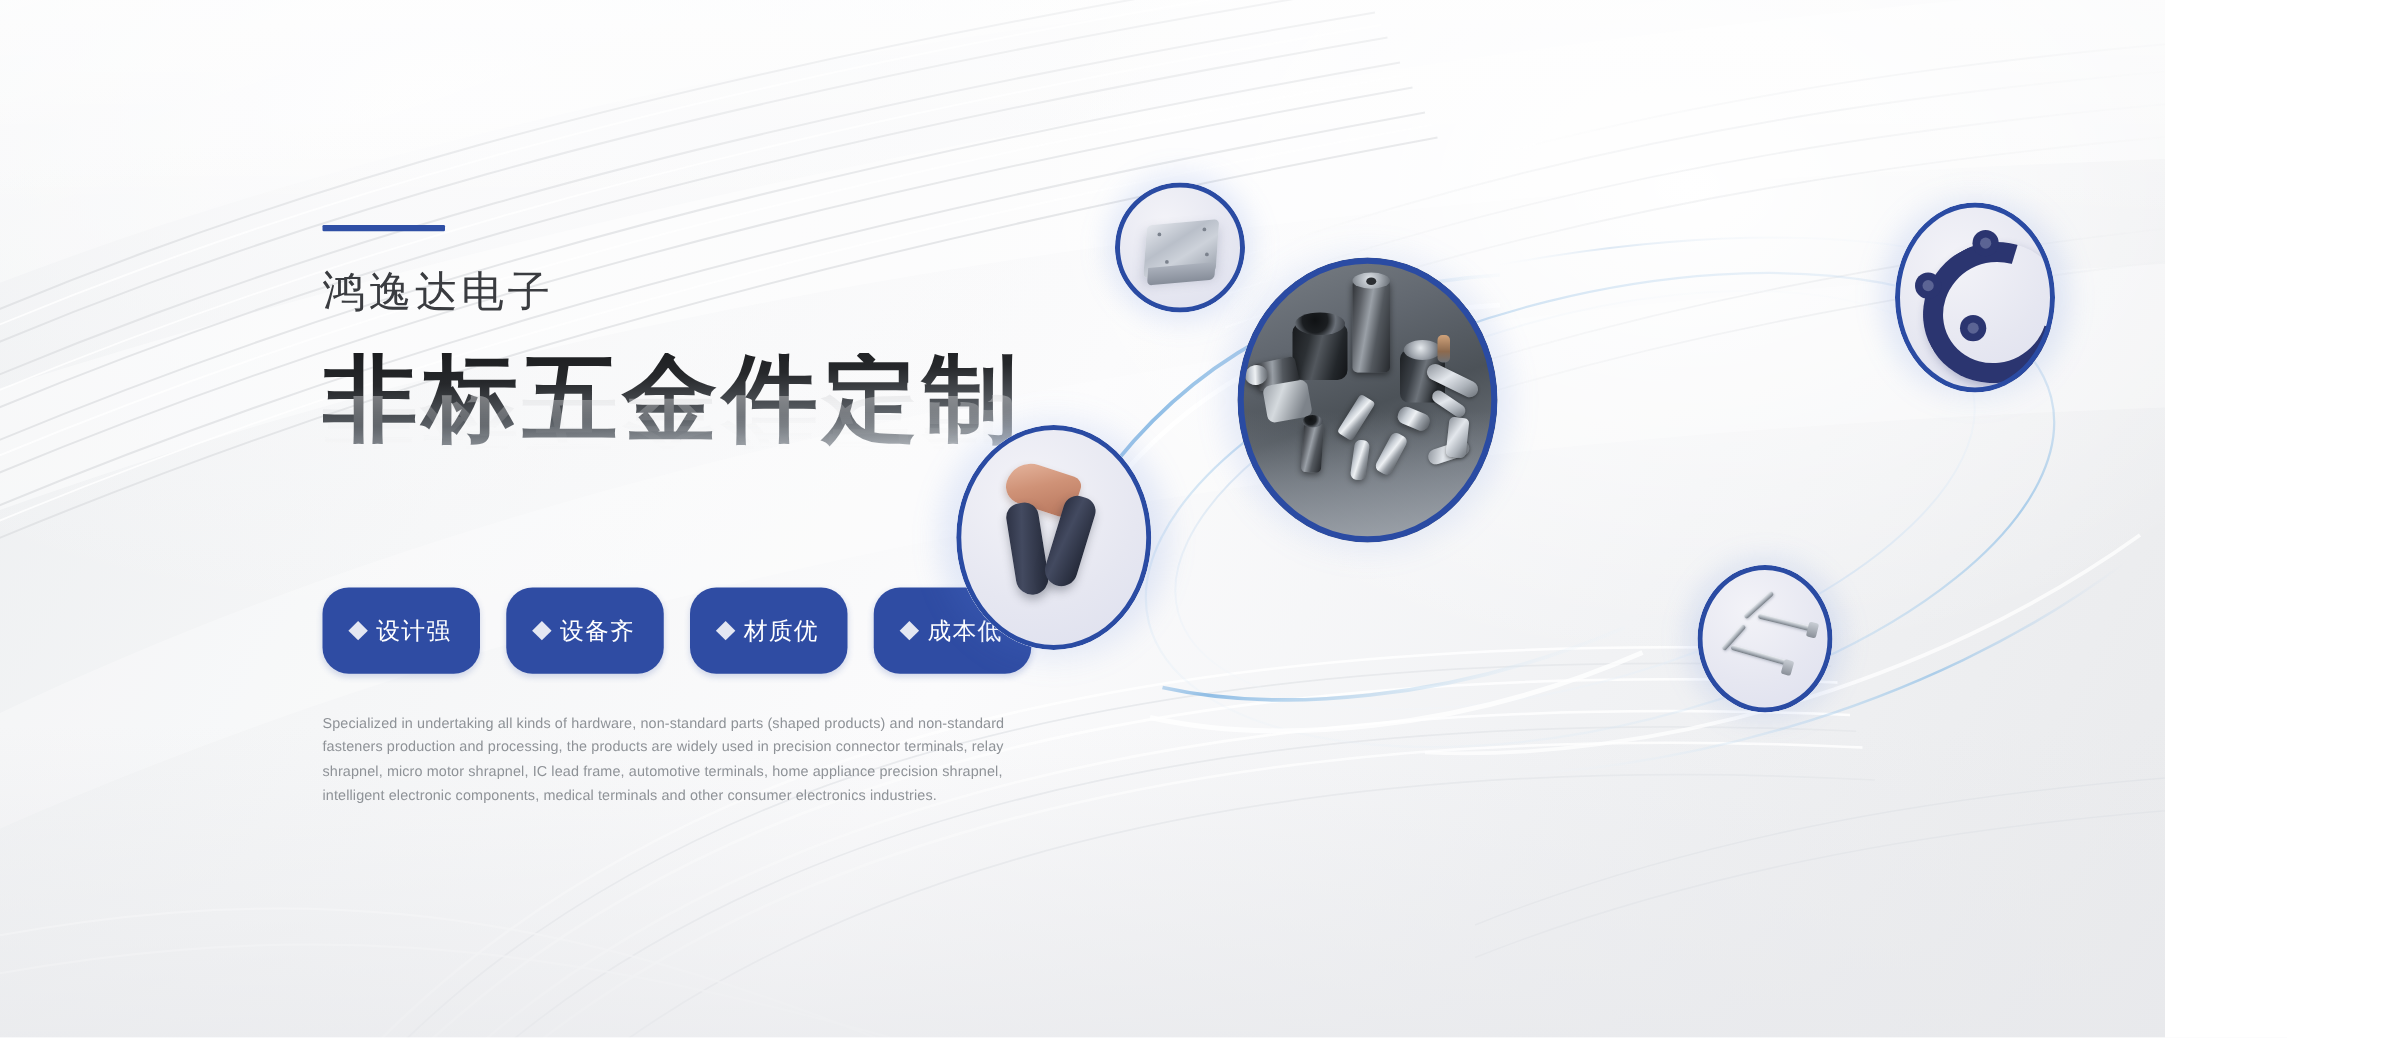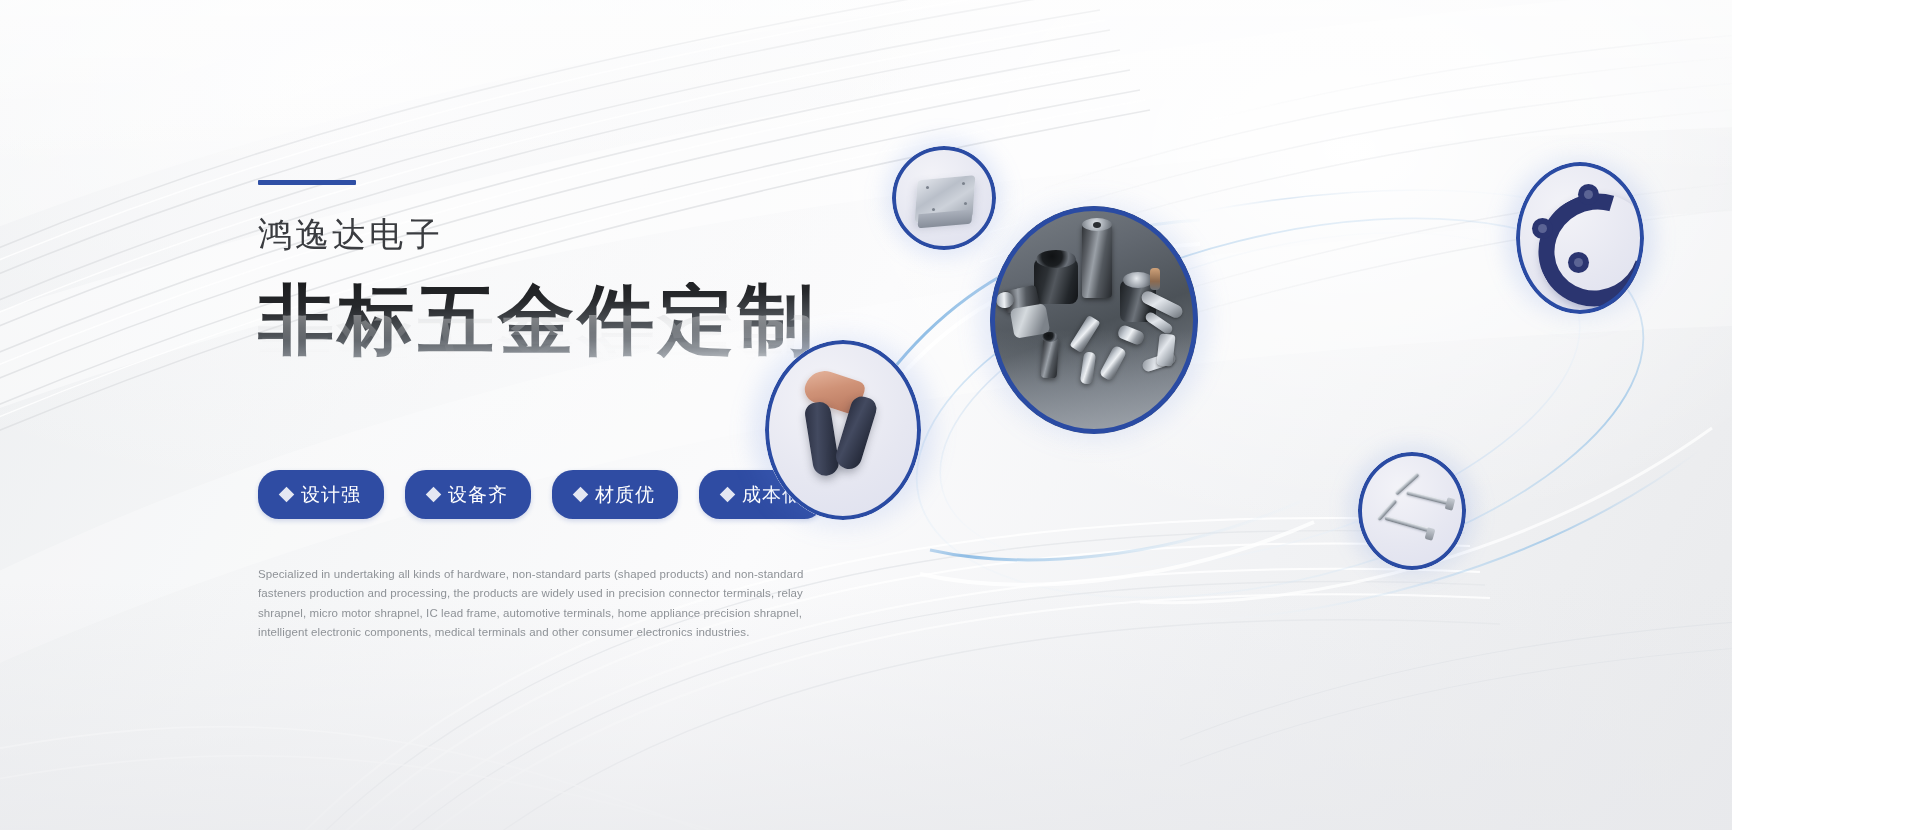--- a/index.html
+++ b/index.html
@@ -114,7 +114,7 @@
     align-items: center;
     gap: 9px;
     height: 41px;
-    padding: 4px 23px;
+    padding: 14px 23px;
     border-radius: 21px;
     background: #2f4ca3;
     color: #ffffff;

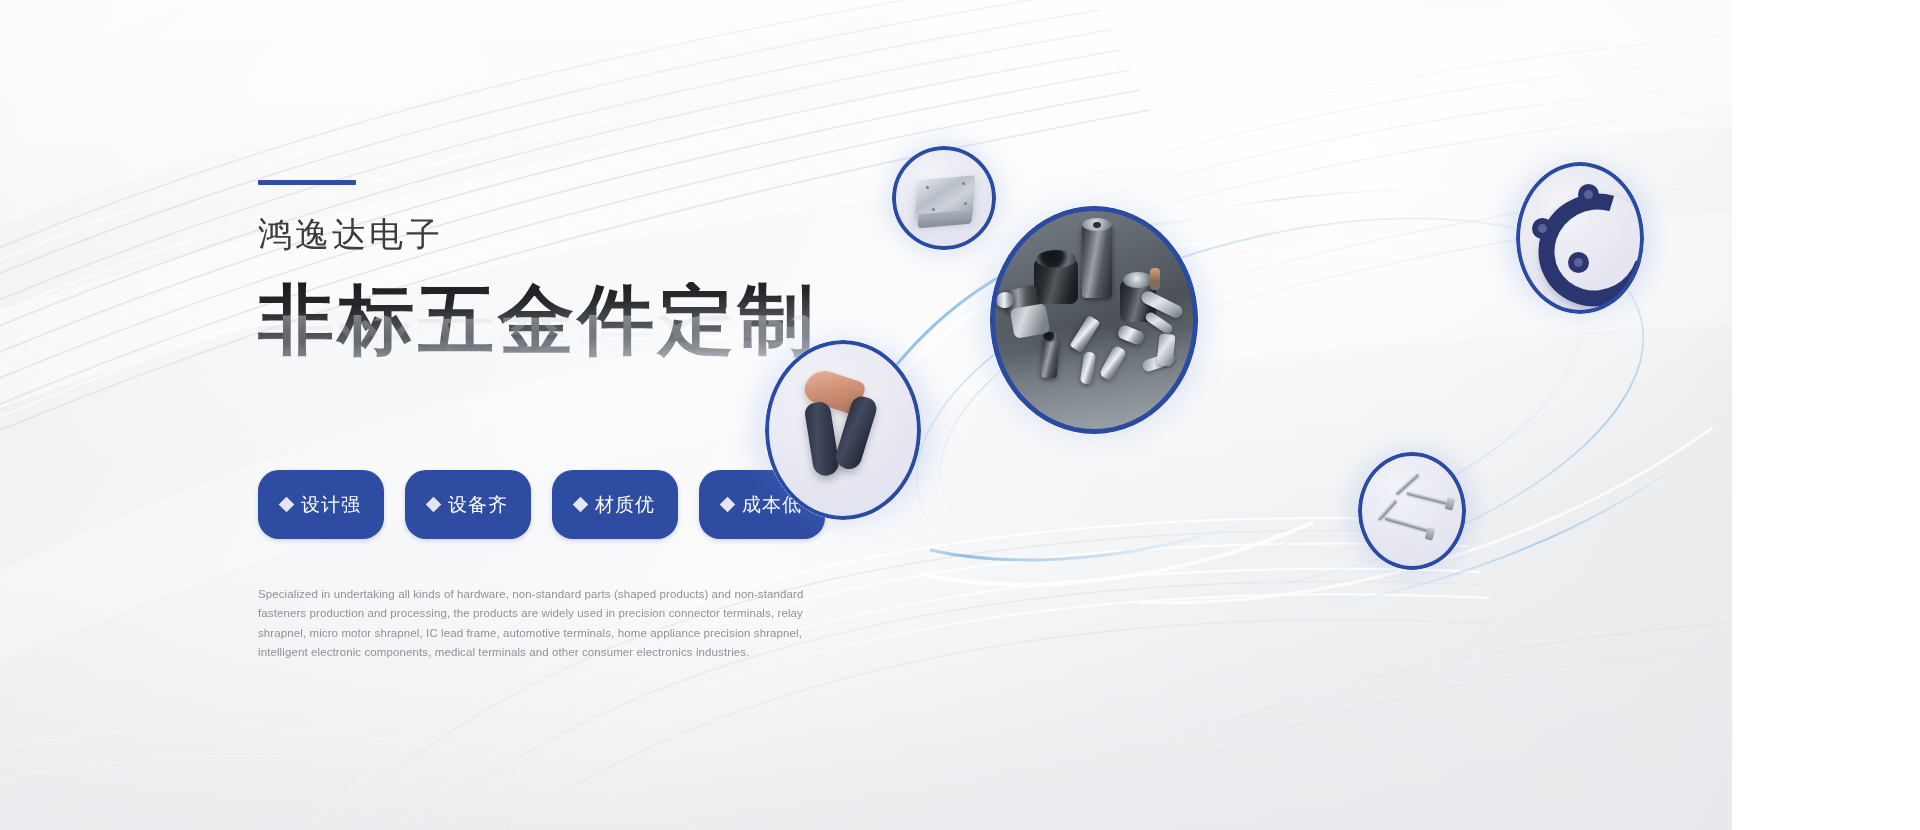--- a/index.html
+++ b/index.html
@@ -133,7 +133,7 @@
   }
 
   .desc {
-    margin-top: 46px;
+    margin-top: 31px;
     width: 552px;
     font-size: 11.5px;
     line-height: 1.68;

